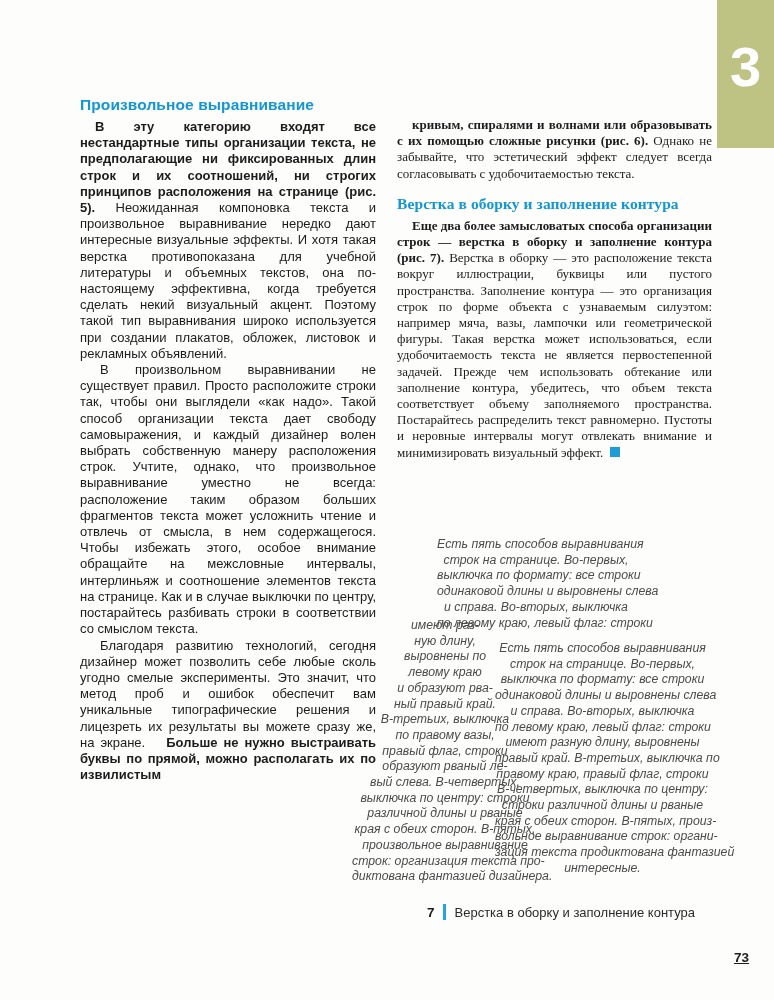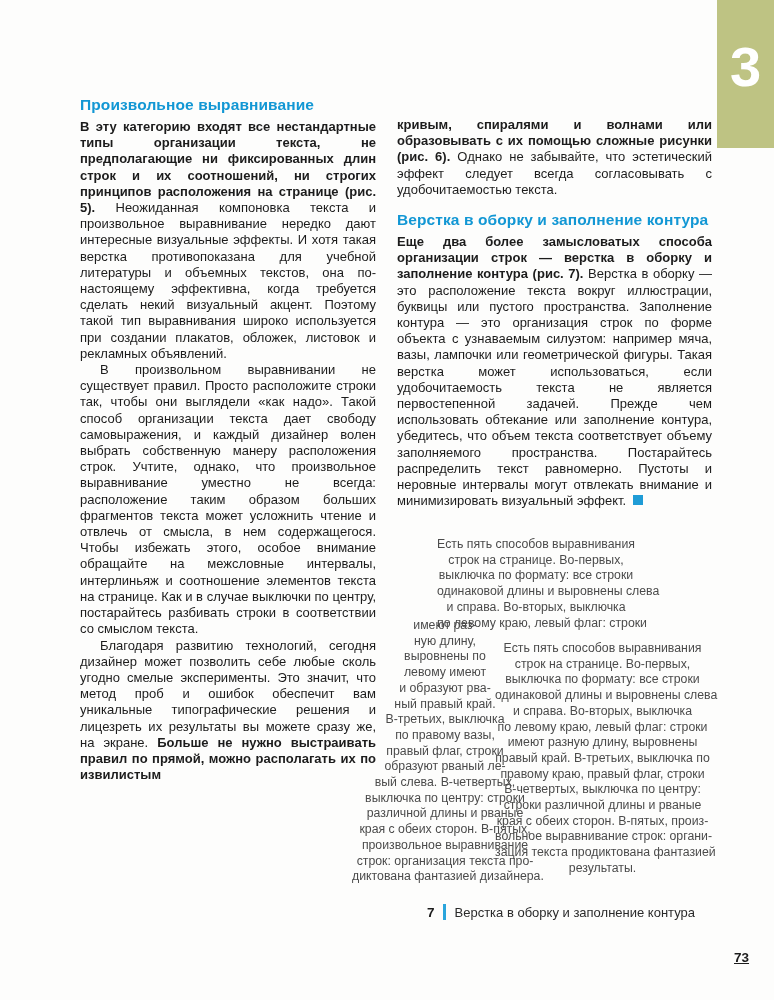--- a/index.html
+++ b/index.html
@@ -42,7 +42,7 @@
     color: #1c1c1c;
   }
   .indent { text-indent: 20px; }
-  .body-text b { font-weight: bold; }
+  .body-text b { font-weight: bold; margin-left: 15px; }
 
   .end-marker {
     display: inline-block;

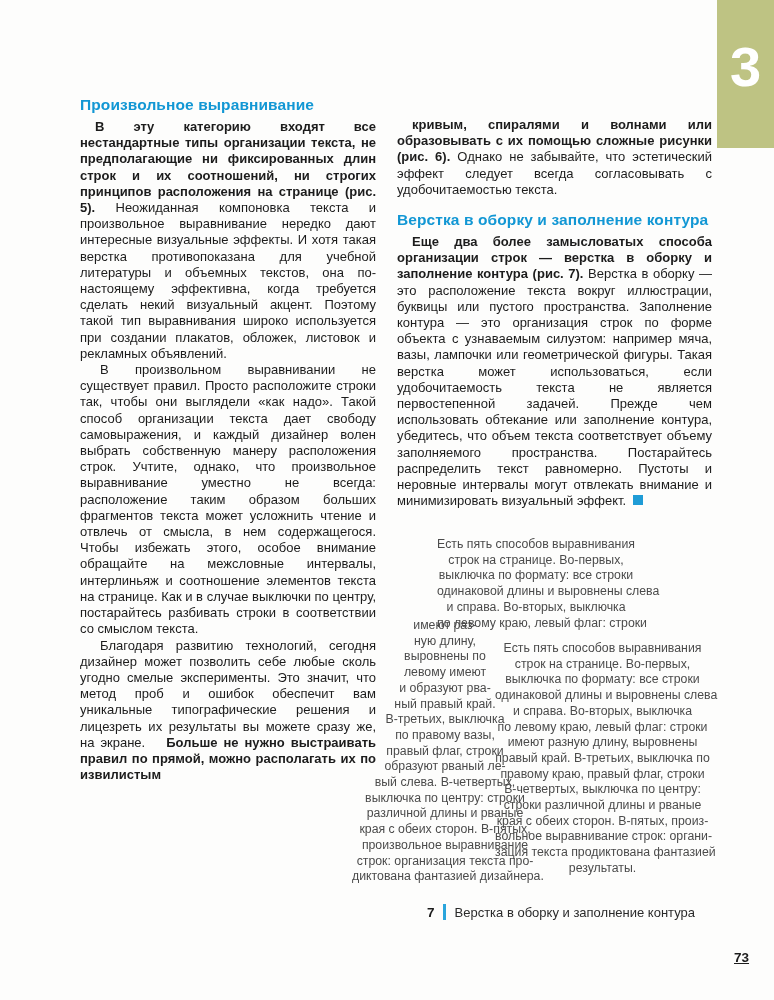--- a/index.html
+++ b/index.html
@@ -25,7 +25,7 @@
   
   .col { position: absolute; top: 96px; box-sizing: border-box; }
   .col-left  { left: 80px;  width: 296px; }
-  .col-right { left: 397px; width: 315px; padding-top: 21px; }
+  .col-right { left: 397px; width: 315px; padding-top: 21px; font-family: Liberation Serif, serif; }
 
   .heading {
     margin: 0 0 5px 0;

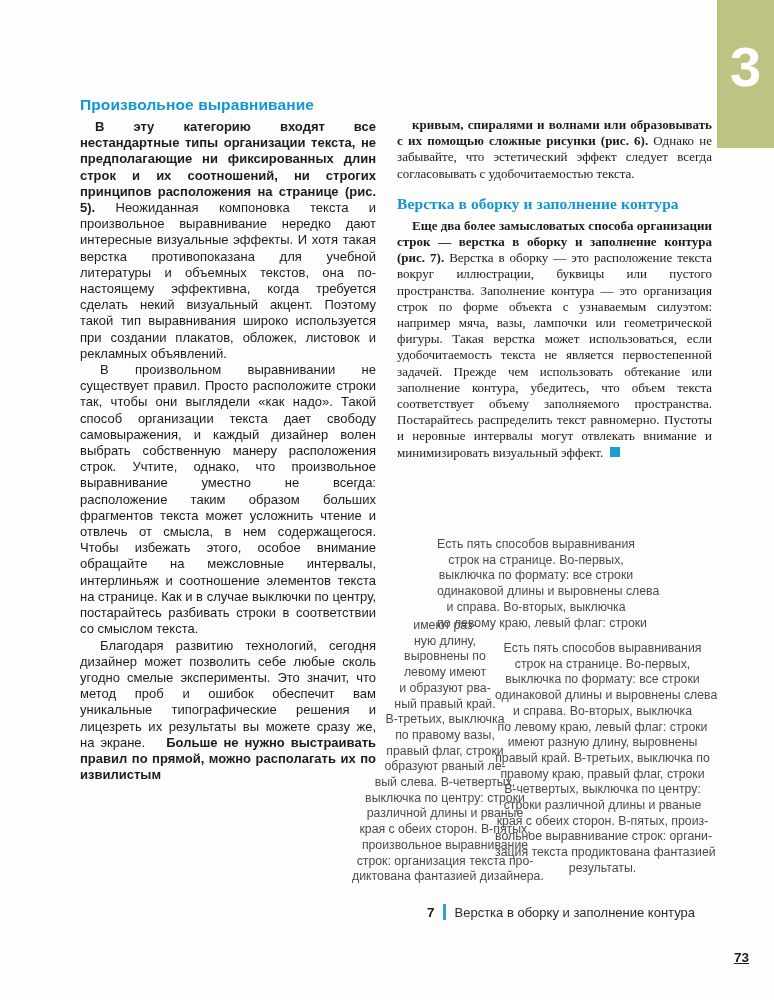--- a/index.html
+++ b/index.html
@@ -62,7 +62,7 @@
   .fig-a-top  { left: 437px; top: 537px; width: 198px; }
   .fig-a-rest { left: 352px; top: 618px; width: 186px; }
   .fig-b      { left: 495px; top: 641px; width: 215px; }
-  .fig-line { width: 100%; }
+  .fig-line { width: 100%; font-style: italic; }
 
   
   .fig-caption {

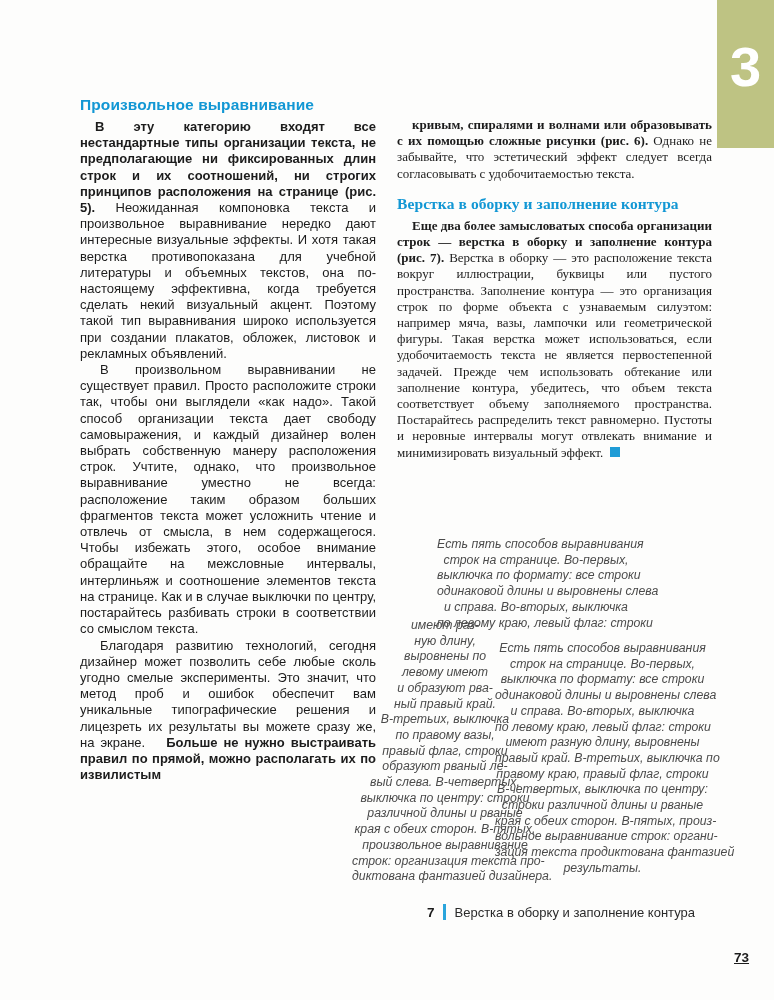--- a/index.html
+++ b/index.html
@@ -116,7 +116,7 @@
       <div class="fig-line">имеют раз-</div>
       <div class="fig-line">ную длину,</div>
       <div class="fig-line">выровнены по</div>
-      <div class="fig-line">левому имеют</div>
+      <div class="fig-line">левому краю</div>
       <div class="fig-line">и образуют рва-</div>
       <div class="fig-line">ный правый край.</div>
       <div class="fig-line">В-третьих, выключка</div>

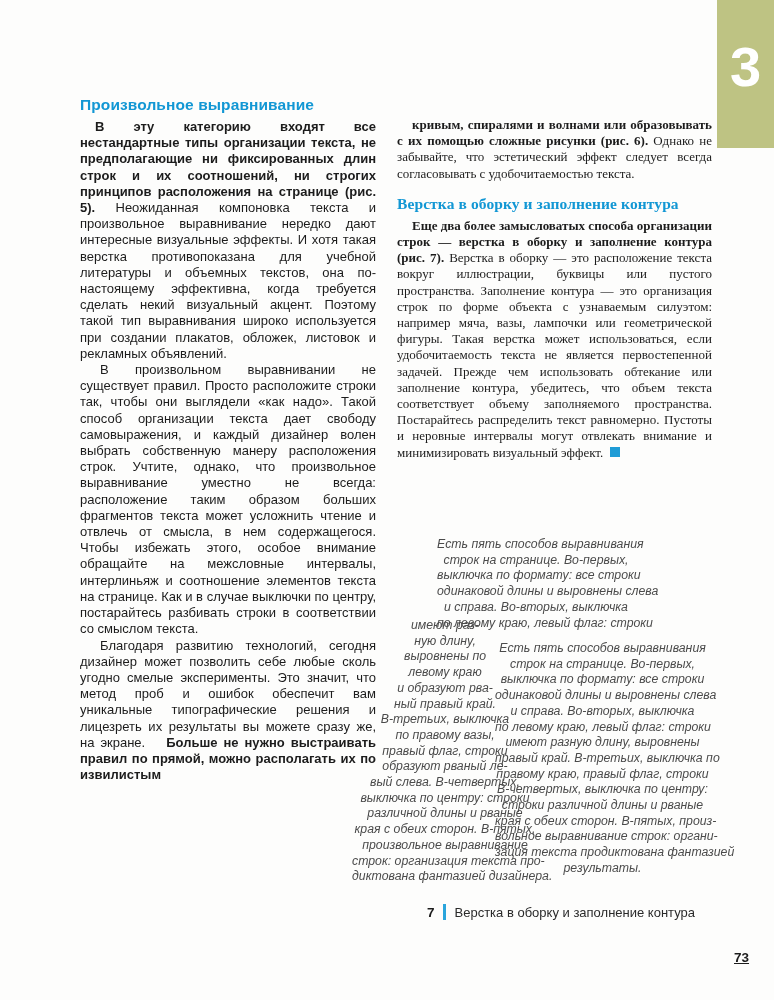--- a/index.html
+++ b/index.html
@@ -95,7 +95,7 @@
     <h2 class="heading">Произвольное выравнивание</h2>
     <p class="body-text"><b>В эту категорию входят все нестандартные типы организации текста, не предполагающие ни фиксированных длин строк и их соотношений, ни строгих принципов расположения на странице (рис. 5).</b><span> Неожиданная компоновка текста и произвольное выравнивание нередко дают интересные визуальные эффекты. И хотя такая верстка противопоказана для учебной литературы и объемных текстов, она по-настоящему эффективна, когда требуется сделать некий визуальный акцент. Поэтому такой тип выравнивания широко используется при создании плакатов, обложек, листовок и рекламных объявлений.</span></p>
     <p class="body-text indent">В произвольном выравнивании не существует правил. Просто расположите строки так, чтобы они выглядели «как надо». Такой способ организации текста дает свободу самовыражения, и каждый дизайнер волен выбрать собственную манеру расположения строк. Учтите, однако, что произвольное выравнивание уместно не всегда: расположение таким образом больших фрагментов текста может усложнить чтение и отвлечь от смысла, в нем содержащегося. Чтобы избежать этого, особое внимание обращайте на межсловные интервалы, интерлиньяж и соотношение элементов текста на странице. Как и в случае выключки по центру, постарайтесь разбивать строки в соответствии со смыслом текста.</p>
-    <p class="body-text indent"><span>Благодаря развитию технологий, сегодня дизайнер может позволить себе любые сколь угодно смелые эксперименты. Это значит, что метод проб и ошибок обеспечит вам уникальные типографические решения и лицезреть их результаты вы можете сразу же, на экране. </span><b>Больше не нужно выстраивать правил по прямой, можно располагать их по извилистым</b></p>
+    <p class="body-text indent"><span>Благодаря развитию технологий, сегодня дизайнер может позволить себе любые сколь угодно смелые эксперименты. Это значит, что метод проб и ошибок обеспечит вам уникальные типографические решения и лицезреть их результаты вы можете сразу же, на экране. </span><b>Больше не нужно выстраивать буквы по прямой, можно располагать их по извилистым</b></p>
   </div>
 
   <div class="col col-right">

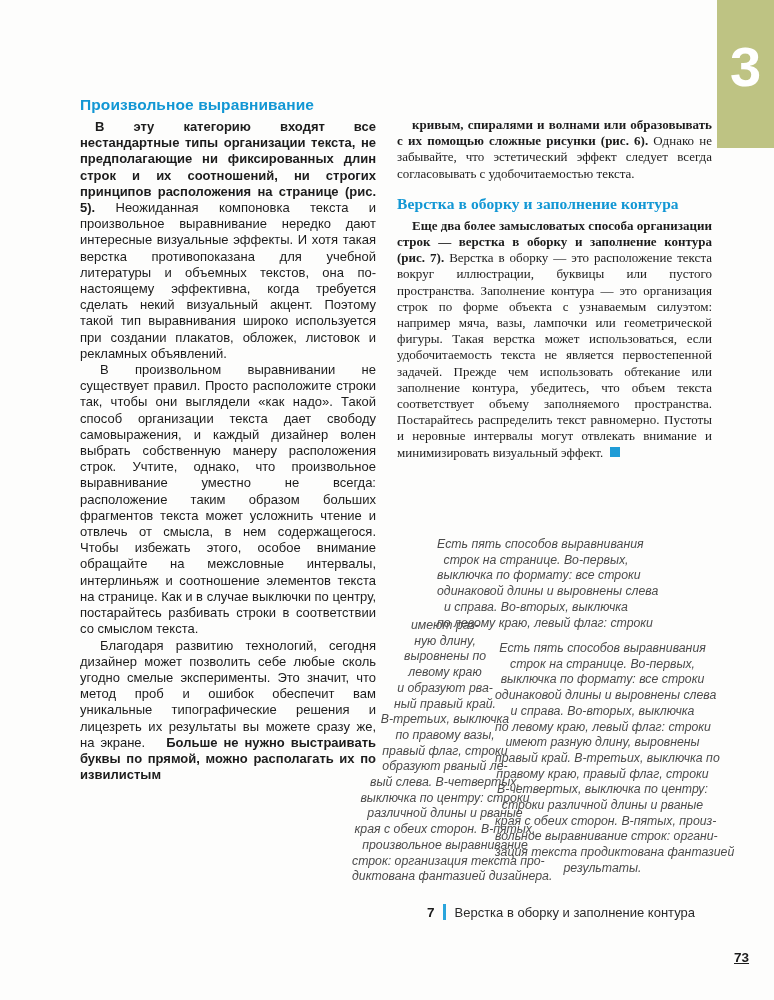--- a/index.html
+++ b/index.html
@@ -146,7 +146,7 @@
       <div class="fig-line">края с обеих сторон. В-пятых, произ-</div>
       <div class="fig-line">вольное выравнивание строк: органи-</div>
       <div class="fig-line">зация текста продиктована фантазией</div>
-      <div class="fig-line">результаты.</div>
+      <div class="fig-line">интересные.</div>
     </div>
 
   <div class="fig-caption">

